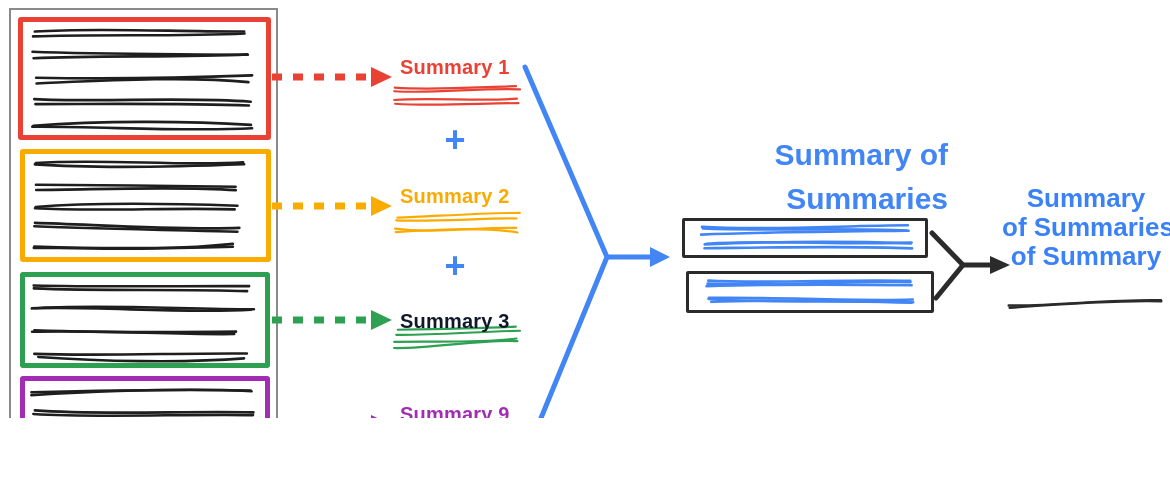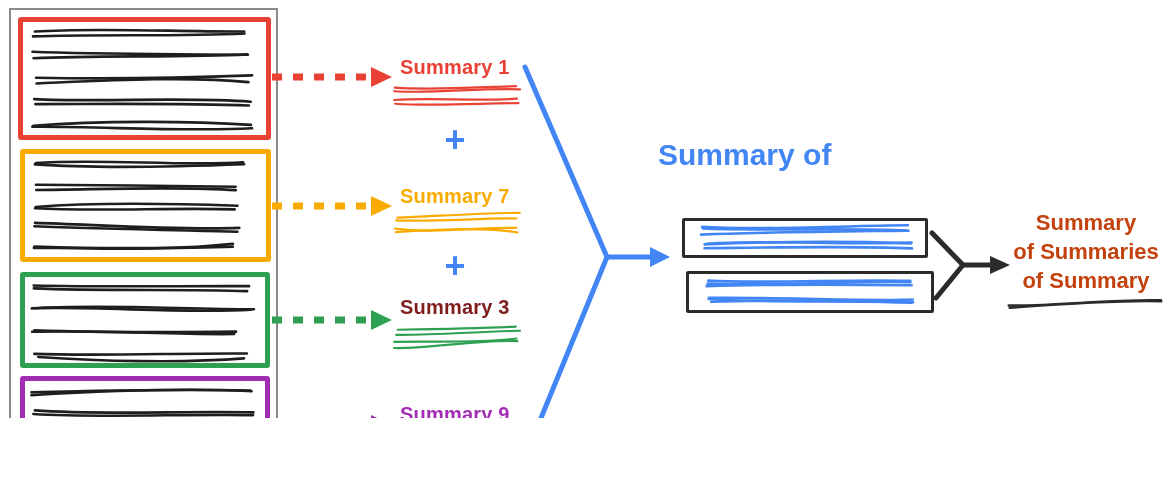--- a/index.html
+++ b/index.html
@@ -17,7 +17,7 @@
   .summary-label{font-size:20px;font-weight:600;white-space:nowrap;letter-spacing:.2px;}
   .plus{font-size:36px;font-weight:700;color:#4285F4;width:34px;text-align:center;line-height:36px;}
   #sos-title{
-    left:658px;top:133px;width:290px;text-align:left;
+    left:658px;top:133px;width:290px;text-align:right;
     color:#4285F4;font-size:30px;font-weight:700;line-height:44px;white-space:nowrap;
   }
   .sos-box{box-sizing:border-box;border:3px solid #2b2b2b;border-radius:2px;background:#fff;}

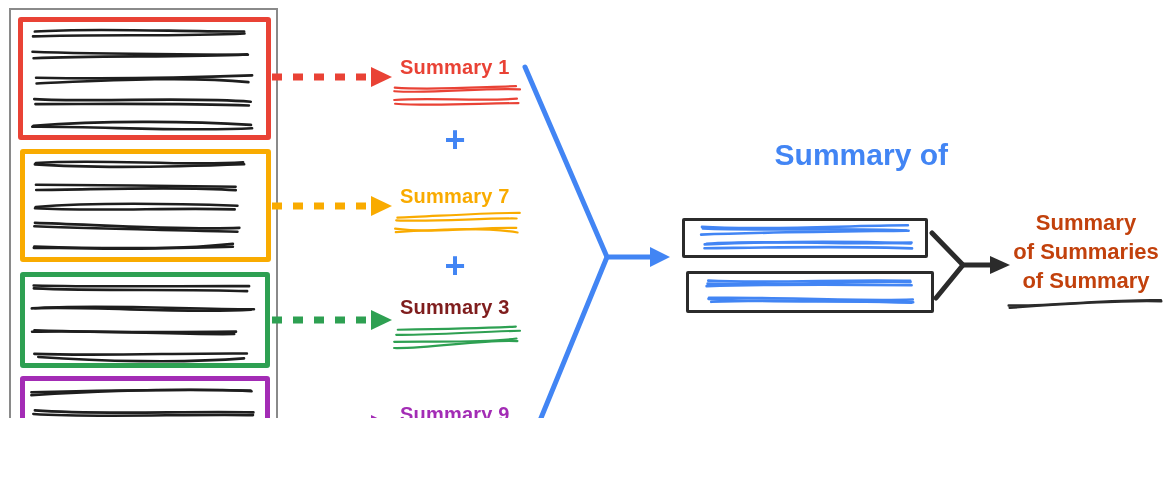--- a/index.html
+++ b/index.html
@@ -157,7 +157,7 @@
     </svg>
 
   <div class="abs summary-label" id="sum0" style="left: 400px; top: 56px; color: rgb(233, 66, 53);">Summary 1</div>
-  <div class="abs summary-label" id="sum1" style="left: 400px; top: 185px; color: rgb(249, 171, 0);">Summary 7</div>
+  <div class="abs summary-label" id="sum1" style="left: 400px; top: 185px; color: rgb(249, 171, 0);">Summary 2</div>
   <div class="abs summary-label" id="sum2" style="left: 400px; top: 296px; color: #7f1d1d;">Summary 3</div>
   <div class="abs summary-label" id="sum3" style="left: 400px; top: 403px; color: rgb(163, 44, 181);">Summary 9</div>
 

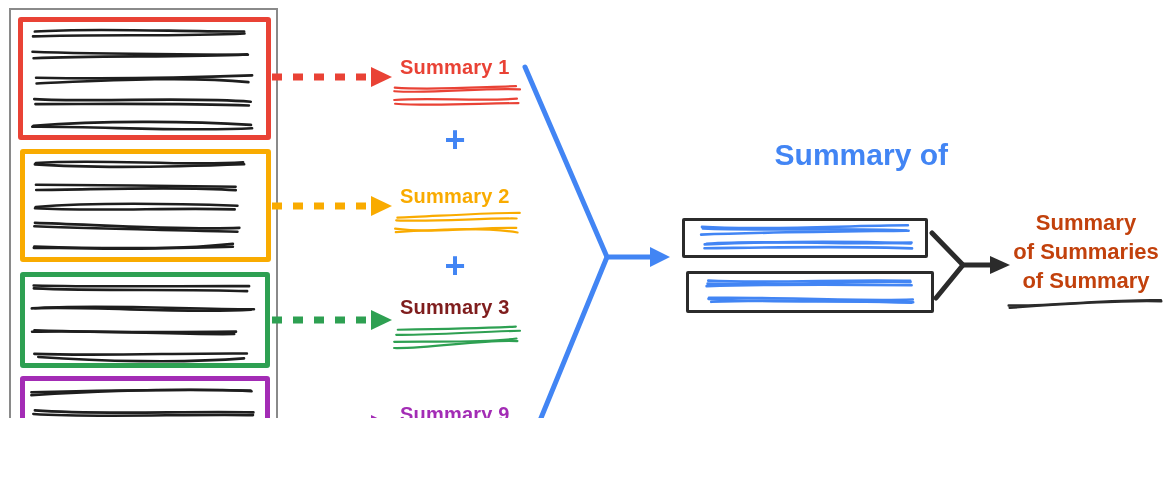--- a/index.html
+++ b/index.html
@@ -166,6 +166,7 @@
 
   <div class="abs" id="sos-title">
     <div>Summary of</div>
+    <div>Summaries</div>
   </div>
 
   <div class="abs" id="final-label">

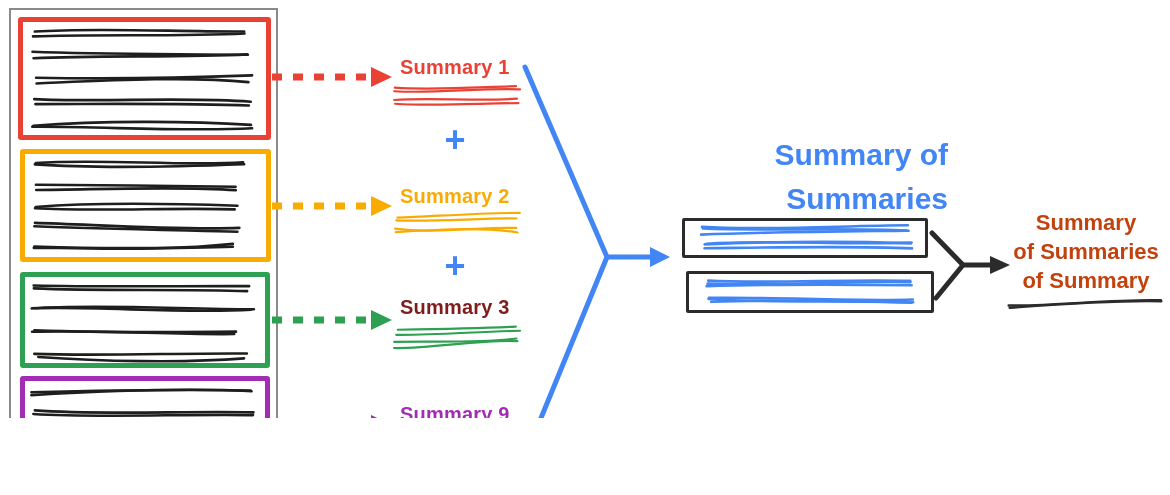--- a/index.html
+++ b/index.html
@@ -22,8 +22,8 @@
   }
   .sos-box{box-sizing:border-box;border:3px solid #2b2b2b;border-radius:2px;background:#fff;}
   #final-label{
-    left:1002px;top:208px;width:168px;text-align:center;
-    color:#c2410c;font-size:22px;font-weight:600;line-height:29px;white-space:nowrap;
+    left:1002px;top:184px;width:168px;text-align:center;
+    color:#3b82f6;font-size:26px;font-weight:600;line-height:29px;white-space:nowrap;
   }
 </style>
 </head>

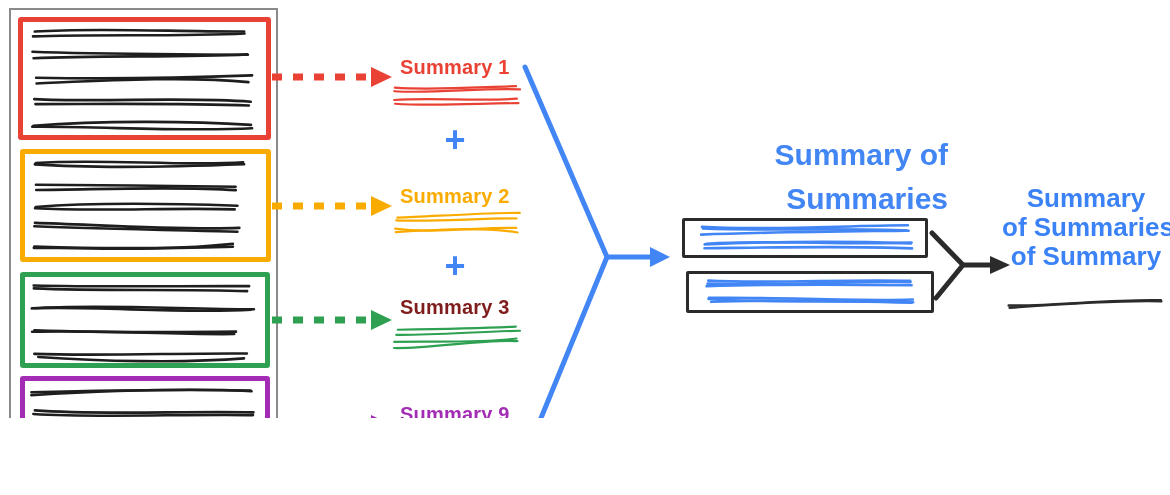--- a/index.html
+++ b/index.html
@@ -158,7 +158,7 @@
 
   <div class="abs summary-label" id="sum0" style="left: 400px; top: 56px; color: rgb(233, 66, 53);">Summary 1</div>
   <div class="abs summary-label" id="sum1" style="left: 400px; top: 185px; color: rgb(249, 171, 0);">Summary 2</div>
-  <div class="abs summary-label" id="sum2" style="left: 400px; top: 296px; color: #7f1d1d;">Summary 3</div>
+  <div class="abs summary-label" id="sum2" style="left: 400px; top: 310px; color: #0f172a;">Summary 3</div>
   <div class="abs summary-label" id="sum3" style="left: 400px; top: 403px; color: rgb(163, 44, 181);">Summary 9</div>
 
   <div class="abs plus" style="left:438px;top:122px;">+</div>

